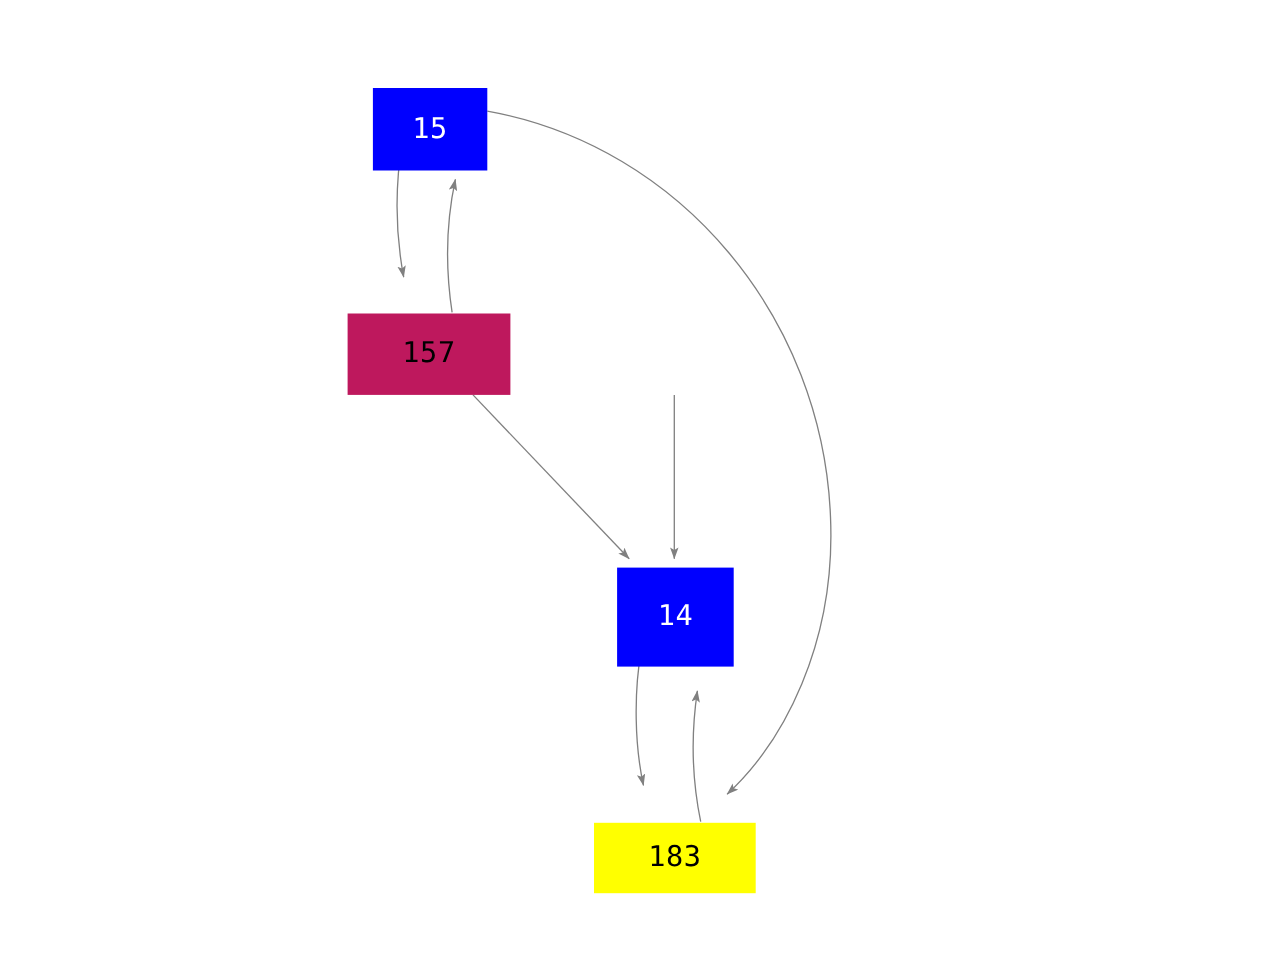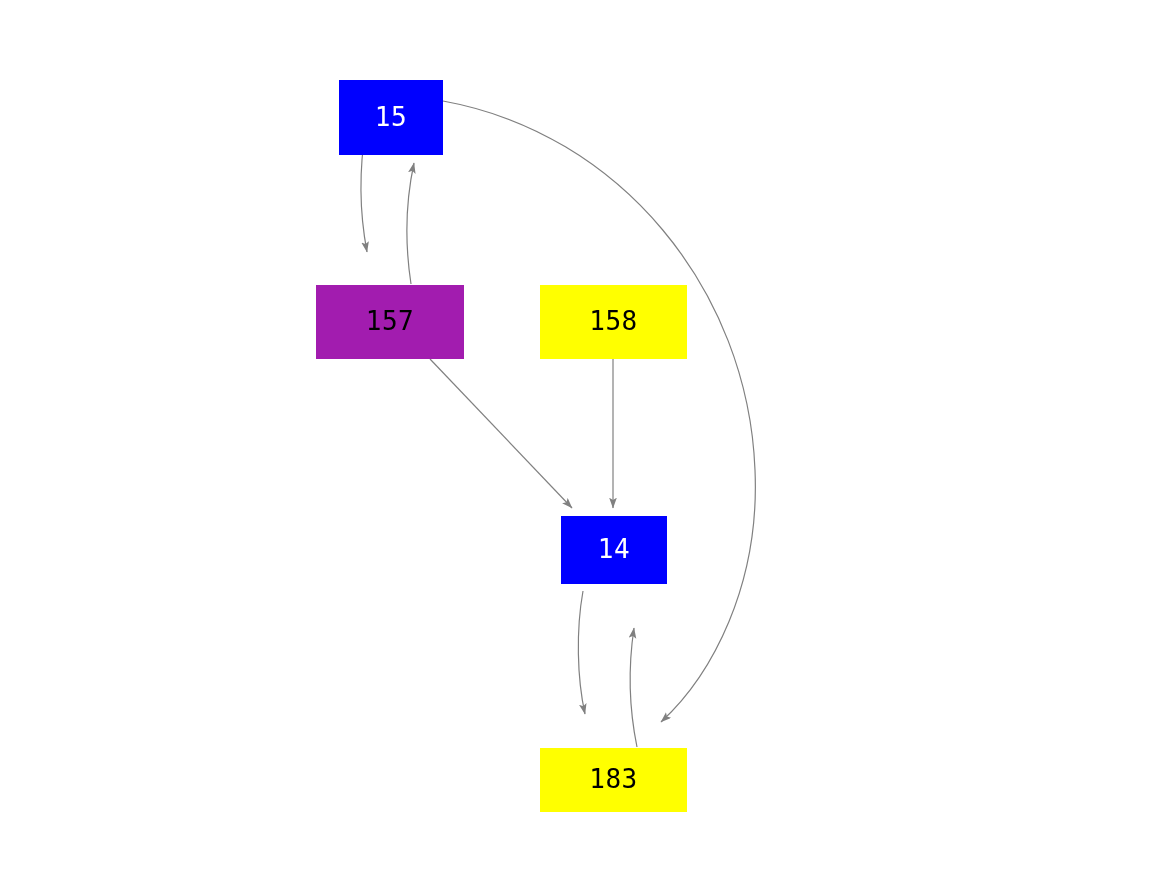--- a/index.html
+++ b/index.html
@@ -74,7 +74,7 @@
   <div class="node" style="left: 339px; top: 51px; width: 104px; height: 75px; background: rgb(0, 0, 255); color: rgb(255, 255, 255); margin-top: 29px;">
     <span class="node-label">15</span>
   </div>
-  <div class="node" style="left: 316px; top: 285px; width: 148px; height: 74px; background: #a21caf; color: rgb(0, 0, 0);">
+  <div class="node" style="left: 316px; top: 285px; width: 148px; height: 74px; background: #be185d; color: rgb(0, 0, 0);">
     <span class="node-label">157</span>
   </div>
   <div class="node" style="left: 540px; top: 285px; width: 147px; height: 74px; background: rgb(255, 255, 0); color: rgb(0, 0, 0);">

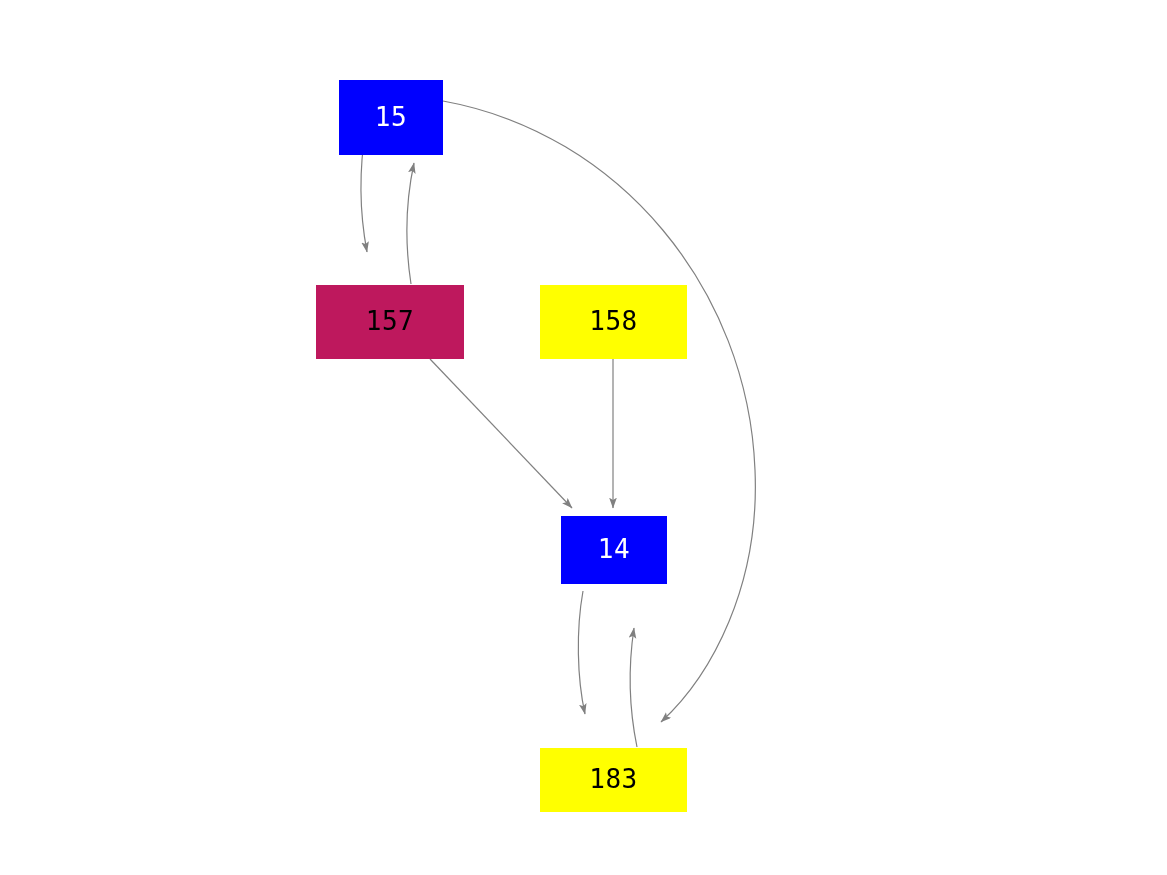--- a/index.html
+++ b/index.html
@@ -77,9 +77,6 @@
   <div class="node" style="left: 316px; top: 285px; width: 148px; height: 74px; background: #be185d; color: rgb(0, 0, 0);">
     <span class="node-label">157</span>
   </div>
-  <div class="node" style="left: 540px; top: 285px; width: 147px; height: 74px; background: rgb(255, 255, 0); color: rgb(0, 0, 0);">
-    <span class="node-label">158</span>
-  </div>
   <div class="node" style="left: 561px; top: 516px; width: 106px; height: 68px; background: rgb(0, 0, 255); color: rgb(255, 255, 255);">
     <span class="node-label">14</span>
   </div>

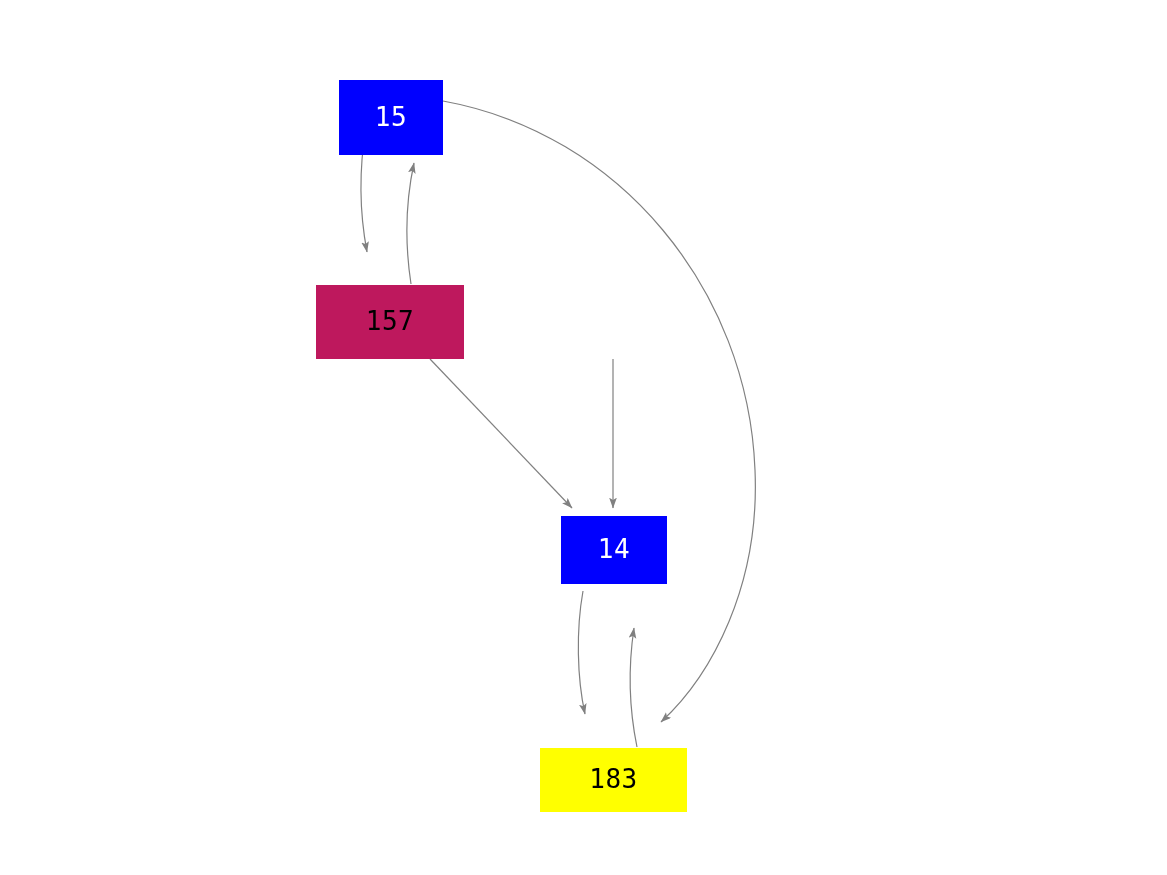--- a/index.html
+++ b/index.html
@@ -77,7 +77,7 @@
   <div class="node" style="left: 316px; top: 285px; width: 148px; height: 74px; background: #be185d; color: rgb(0, 0, 0);">
     <span class="node-label">157</span>
   </div>
-  <div class="node" style="left: 561px; top: 516px; width: 106px; height: 68px; background: rgb(0, 0, 255); color: rgb(255, 255, 255);">
+  <div class="node" style="left: 561px; top: 516px; width: 106px; height: 90px; background: rgb(0, 0, 255); color: rgb(255, 255, 255);">
     <span class="node-label">14</span>
   </div>
   <div class="node" style="left: 540px; top: 748px; width: 147px; height: 64px; background: rgb(255, 255, 0); color: rgb(0, 0, 0);">

